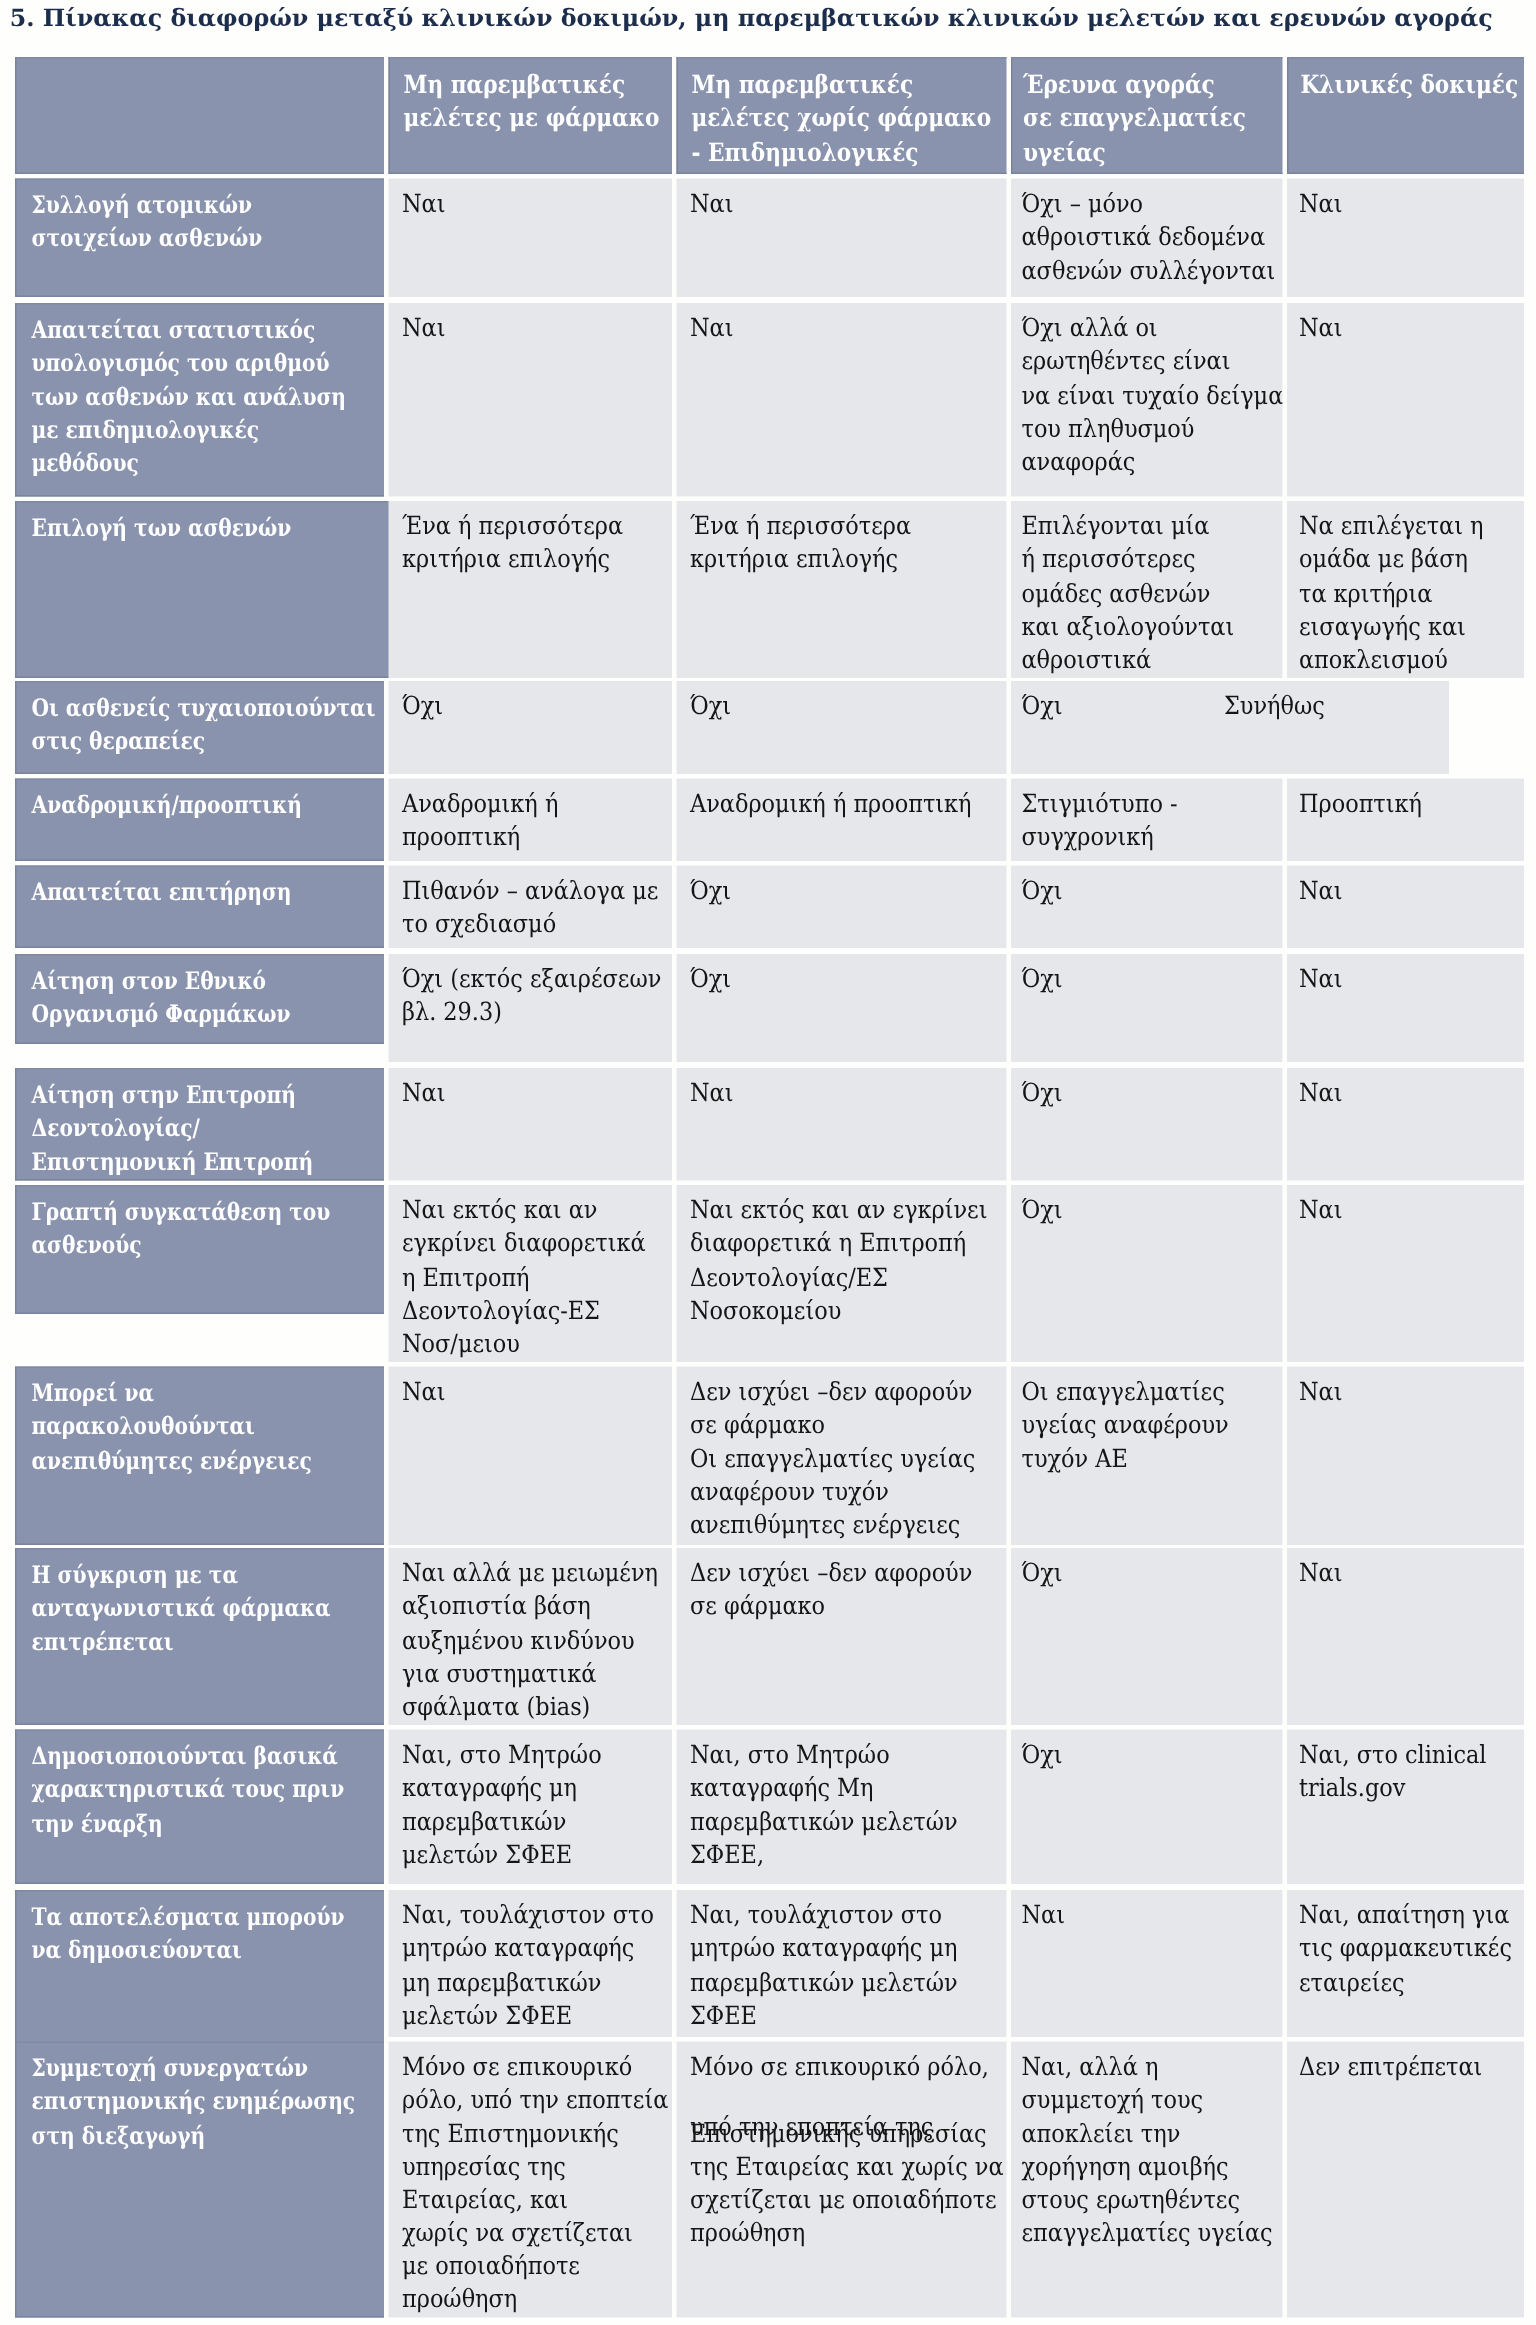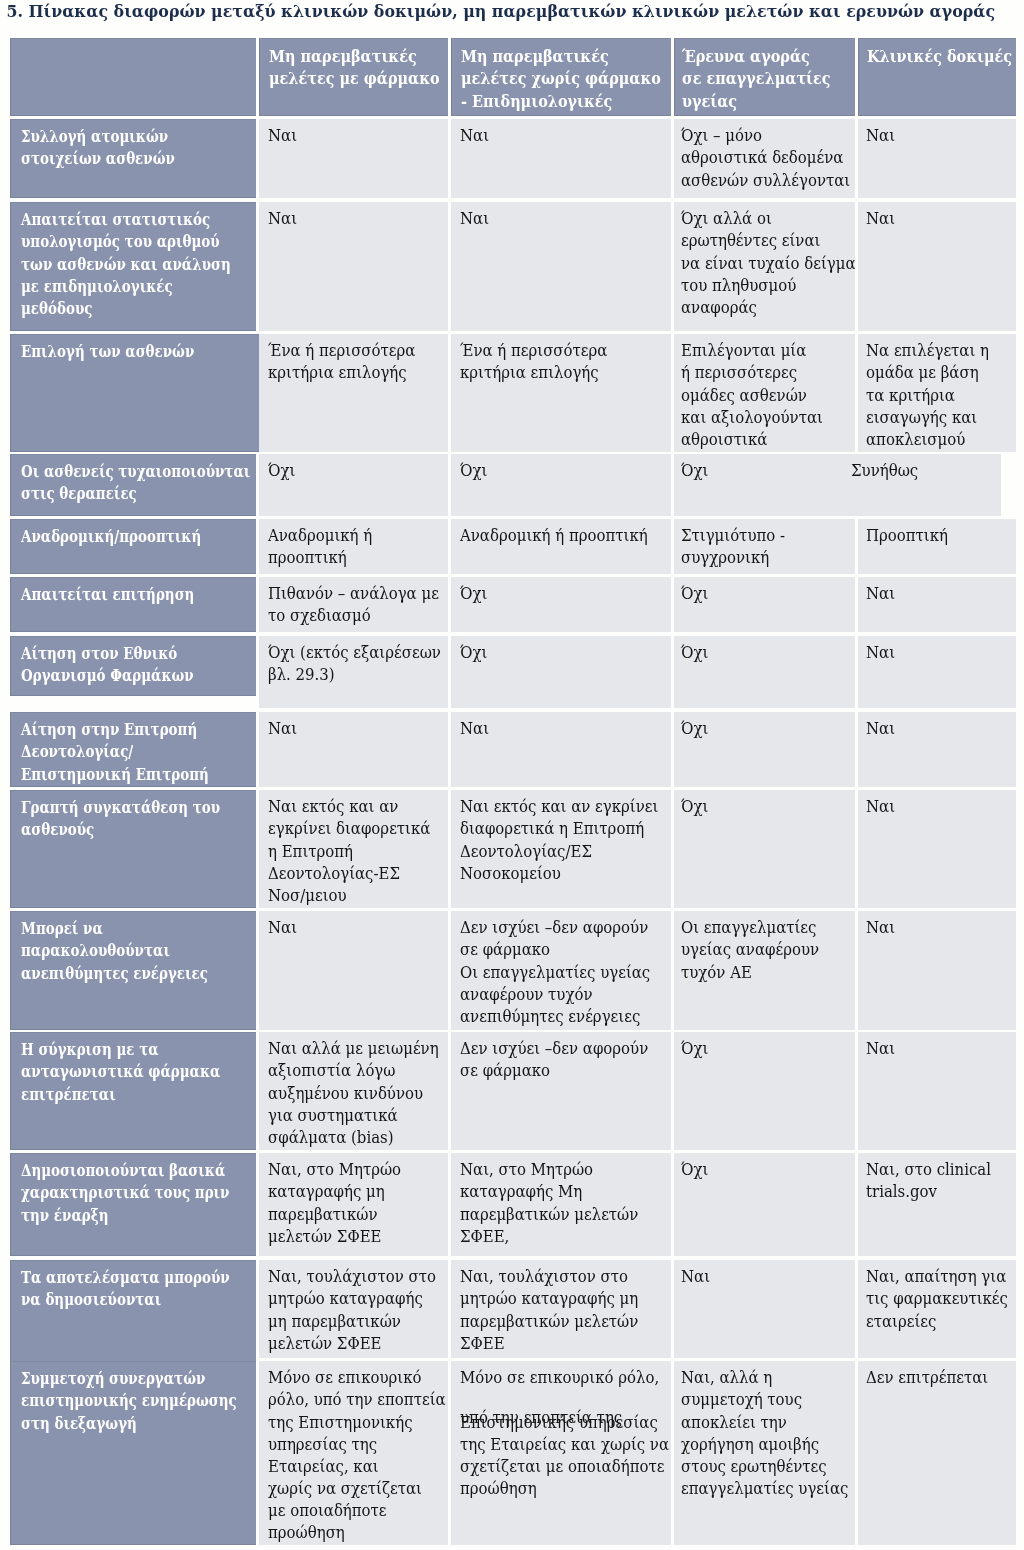--- a/index.html
+++ b/index.html
@@ -119,7 +119,7 @@
 <div class="cellbox body" style="left:674px;top:454px;width:181px;height:62px">
         <span class="txt bodytxt" style="left:7px;top:7.40px">Όχι</span>
       </div>
-<div class="cellbox body" style="left:843px;top:454px;width:158px;height:62px">
+<div class="cellbox body" style="left:808px;top:454px;width:158px;height:62px">
         <span class="txt bodytxt" style="left:8px;top:7.40px">Συνήθως</span>
       </div>
 <div class="cellbox hdr" style="left:10px;top:519px;width:246px;height:55px">

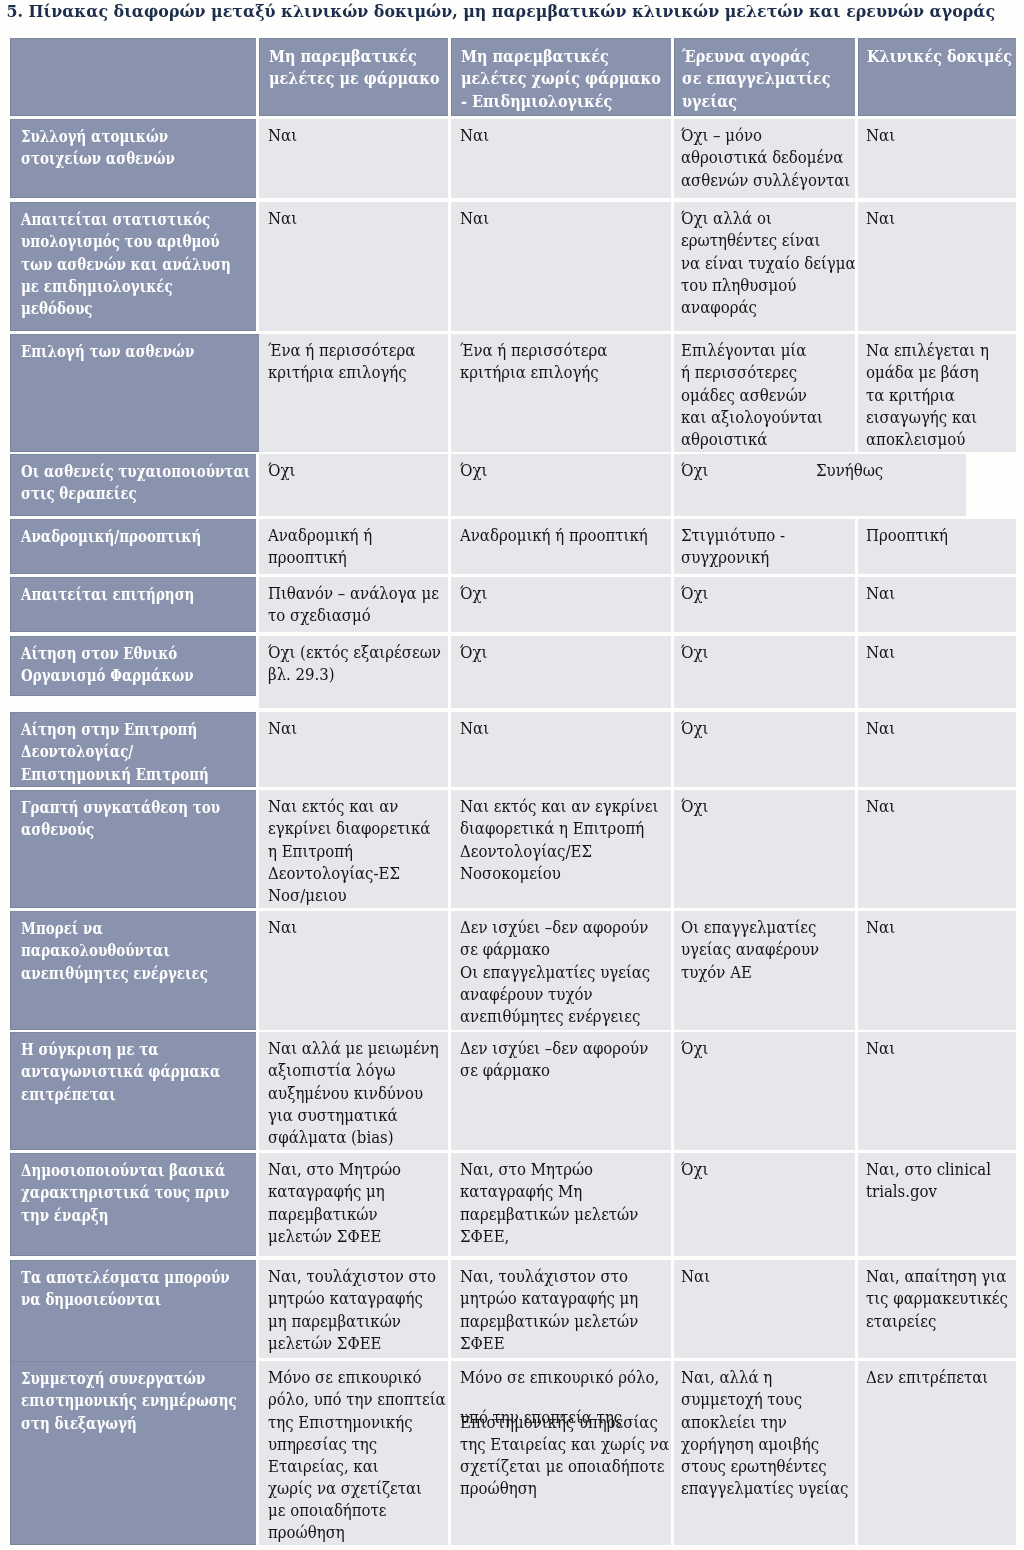--- a/index.html
+++ b/index.html
@@ -189,7 +189,7 @@
 <div class="cellbox body" style="left:858px;top:712px;width:158px;height:75px">
         <span class="txt bodytxt" style="left:8px;top:7.40px">Ναι</span>
       </div>
-<div class="cellbox hdr" style="left:10px;top:790px;width:246px;height:118px">
+<div class="cellbox hdr" style="left:10px;top:790px;width:246px;height:86px">
         <span class="txt lbltxt" style="left:10px;top:7.40px">Γραπτή συγκατάθεση του</span>
         <span class="txt lbltxt" style="left:10px;top:29.45px">ασθενούς</span>
       </div>

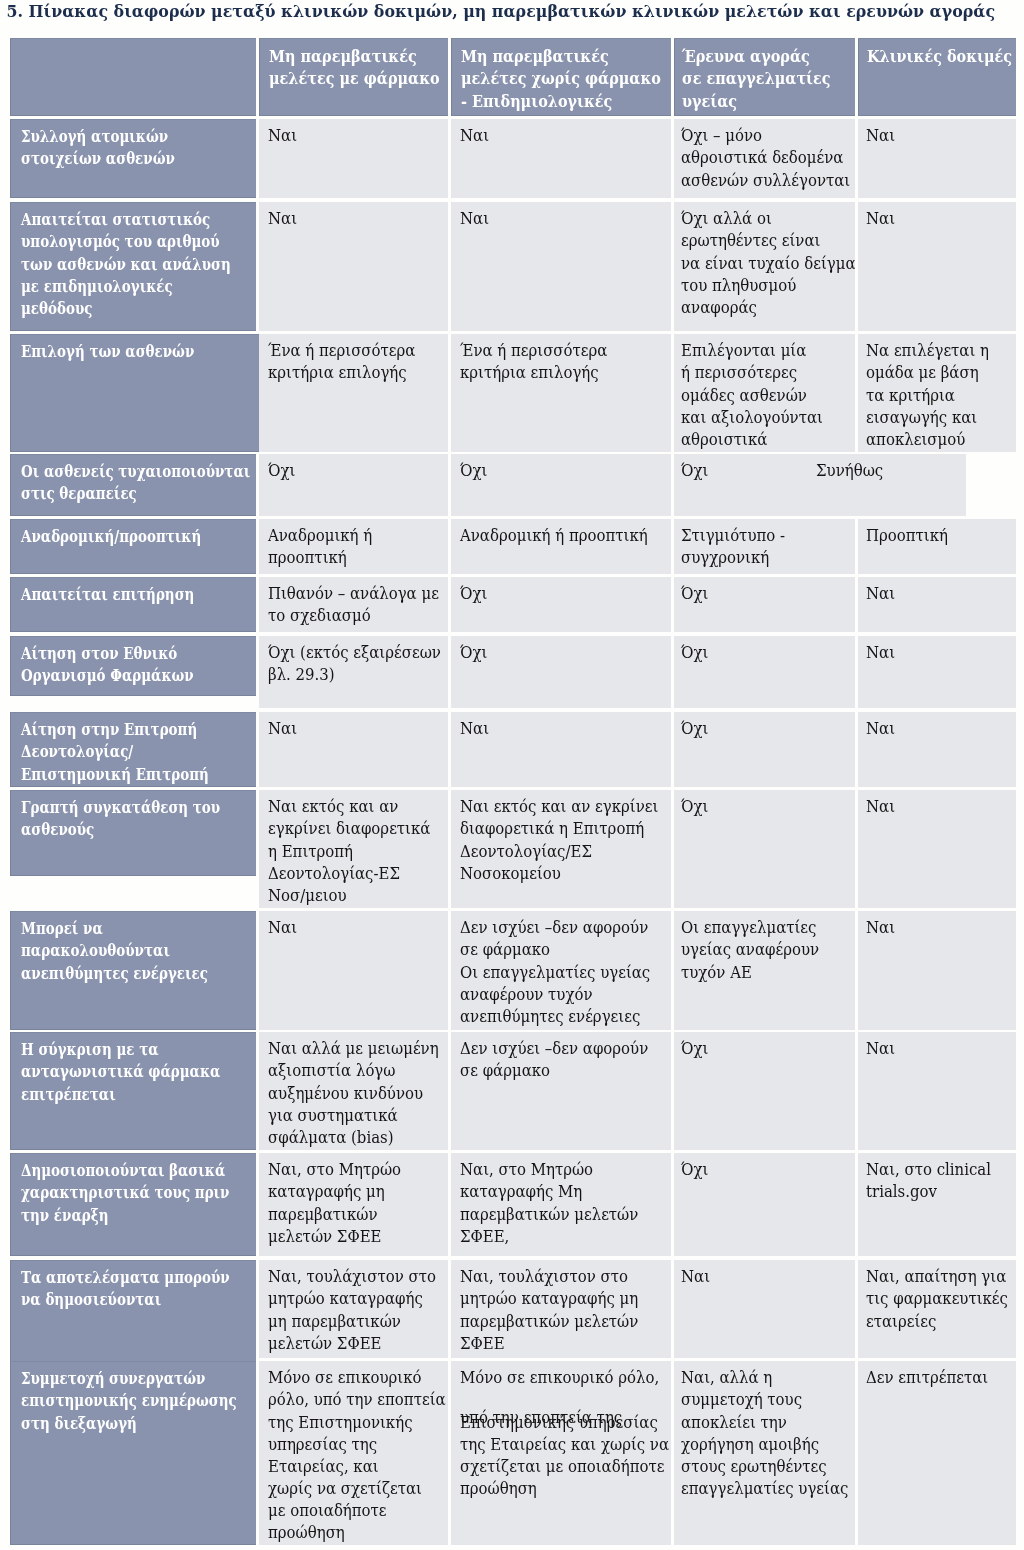--- a/index.html
+++ b/index.html
@@ -242,7 +242,7 @@
       </div>
 <div class="cellbox body" style="left:259px;top:1032px;width:189px;height:118px">
         <span class="txt bodytxt" style="left:9px;top:7.40px">Ναι αλλά με μειωμένη</span>
-        <span class="txt bodytxt" style="left:9px;top:29.45px">αξιοπιστία λόγω</span>
+        <span class="txt bodytxt" style="left:9px;top:29.45px">αξιοπιστία βάση</span>
         <span class="txt bodytxt" style="left:9px;top:51.50px">αυξημένου κινδύνου</span>
         <span class="txt bodytxt" style="left:9px;top:73.55px">για συστηματικά</span>
         <span class="txt bodytxt" style="left:9px;top:95.60px">σφάλματα (bias)</span>

